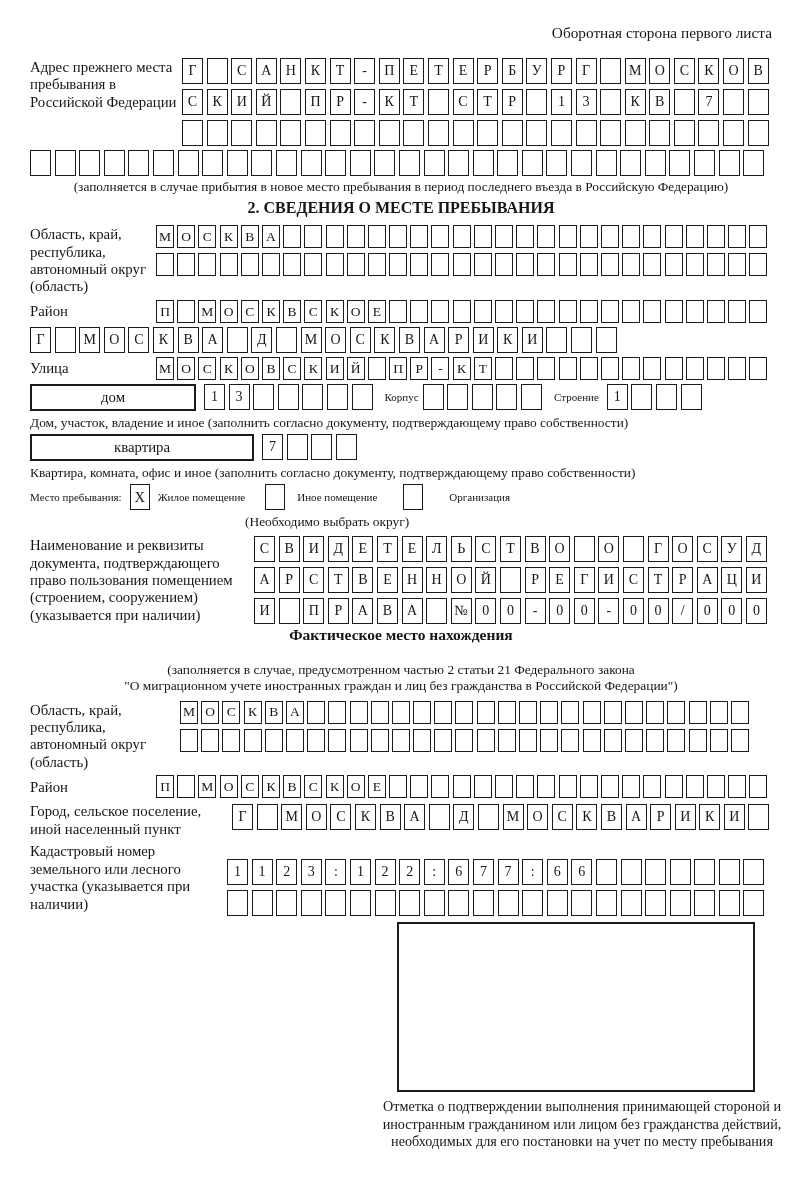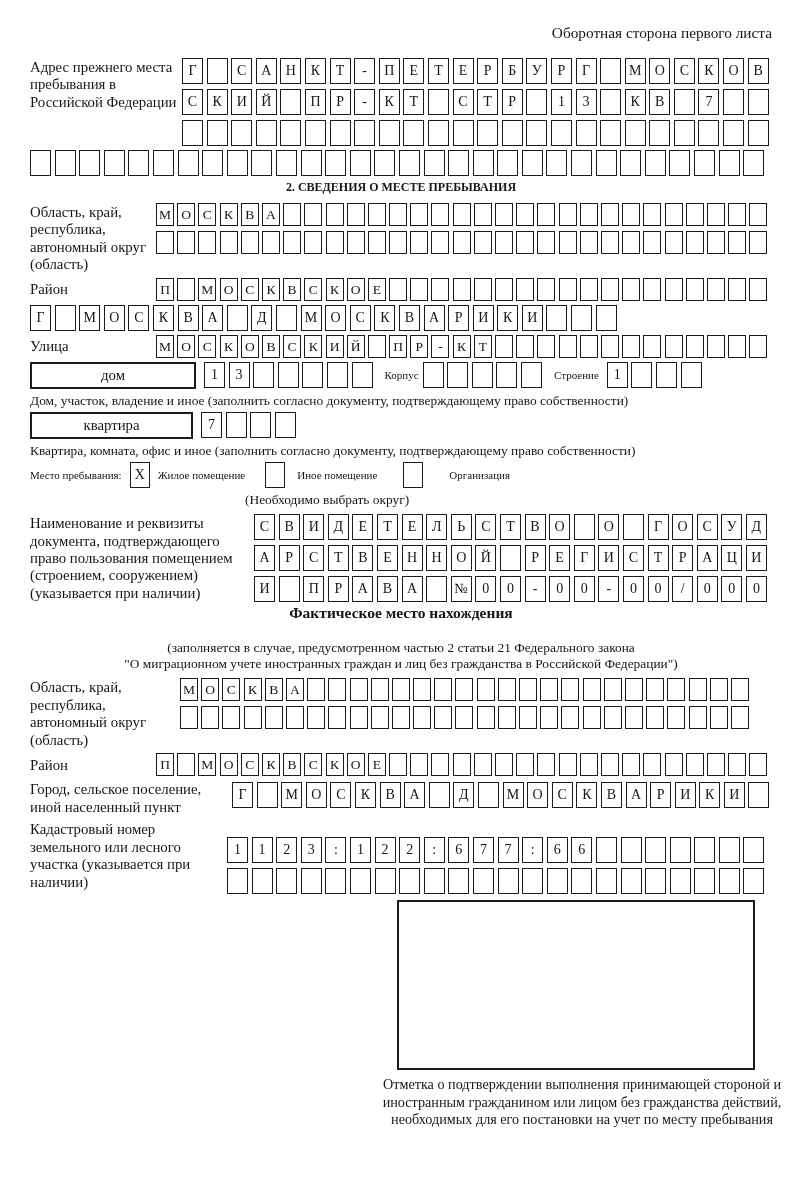--- a/index.html
+++ b/index.html
@@ -175,6 +175,7 @@
       <span class="cell"></span>
       <span class="cell"></span>
     </div>
+  <div class="note center mb2">(заполняется в случае прибытия в новое место пребывания в период последнего въезда в Российскую Федерацию)</div>
 
   <div class="section-title">2. СВЕДЕНИЯ О МЕСТЕ ПРЕБЫВАНИЯ</div>
 

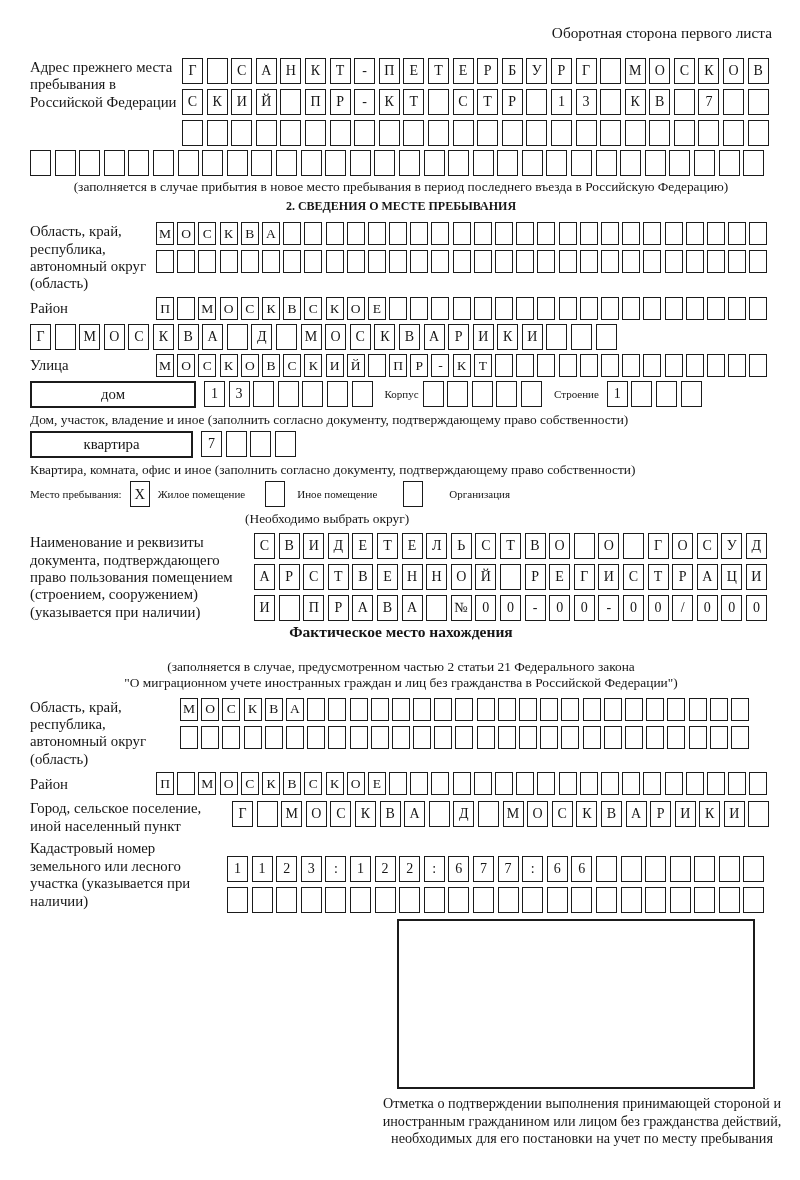--- a/index.html
+++ b/index.html
@@ -27,7 +27,7 @@
 
   .note{font-size:13.4px;line-height:1.2;}
   .note.center{text-align:center;}
-  .section-title{font-weight:bold;text-align:center;font-size:12px;margin:4px 0 8px 0;}
+  .section-title{font-weight:bold;text-align:center;font-size:16px;margin:4px 0 8px 0;}
 
   .inline-row{display:flex;align-items:center;margin-bottom:4px;}
   .widebox{

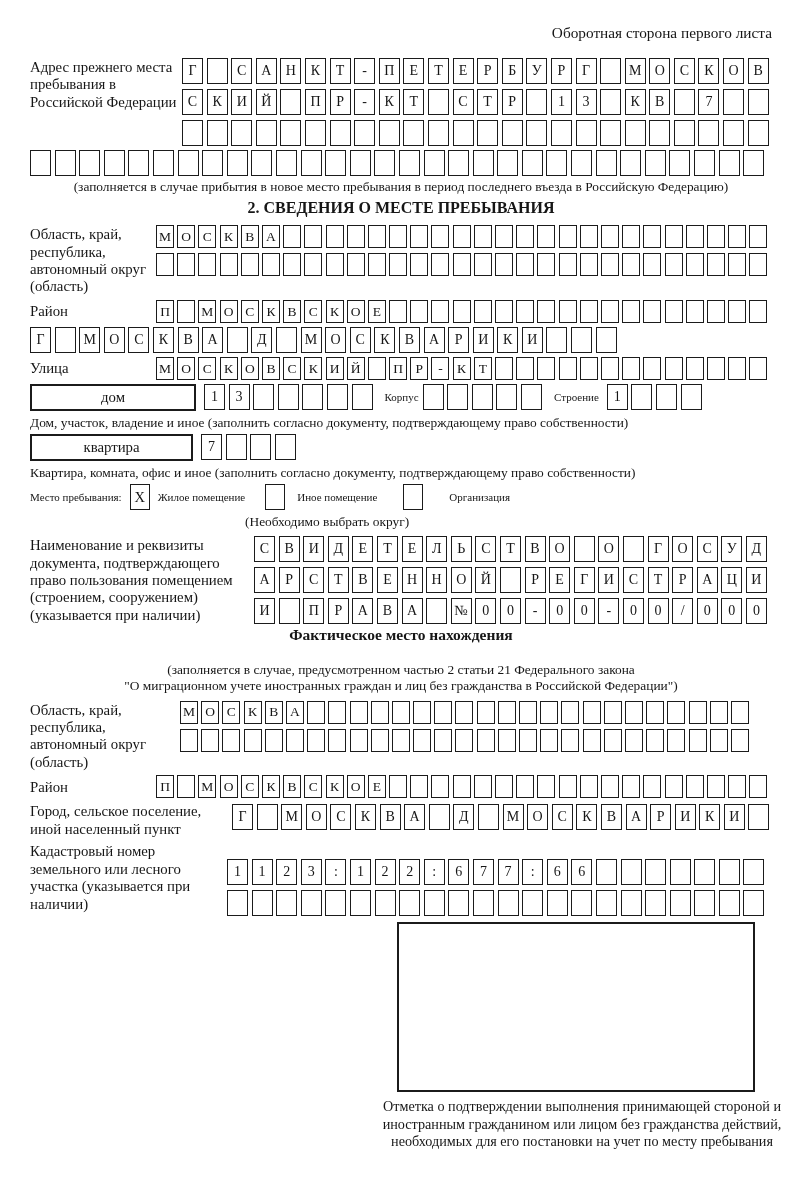--- a/index.html
+++ b/index.html
@@ -381,7 +381,7 @@
   <div class="note mb3">Дом, участок, владение и иное (заполнить согласно документу, подтверждающему право собственности)</div>
 
   <div class="inline-row">
-    <div class="widebox" style="width:163px;text-align:center;">квартира</div>
+    <div class="widebox" style="width:224px;text-align:center;">квартира</div>
     <span class="gap8"></span>
     <div class="cells lg">
         <span class="cell">7</span>

